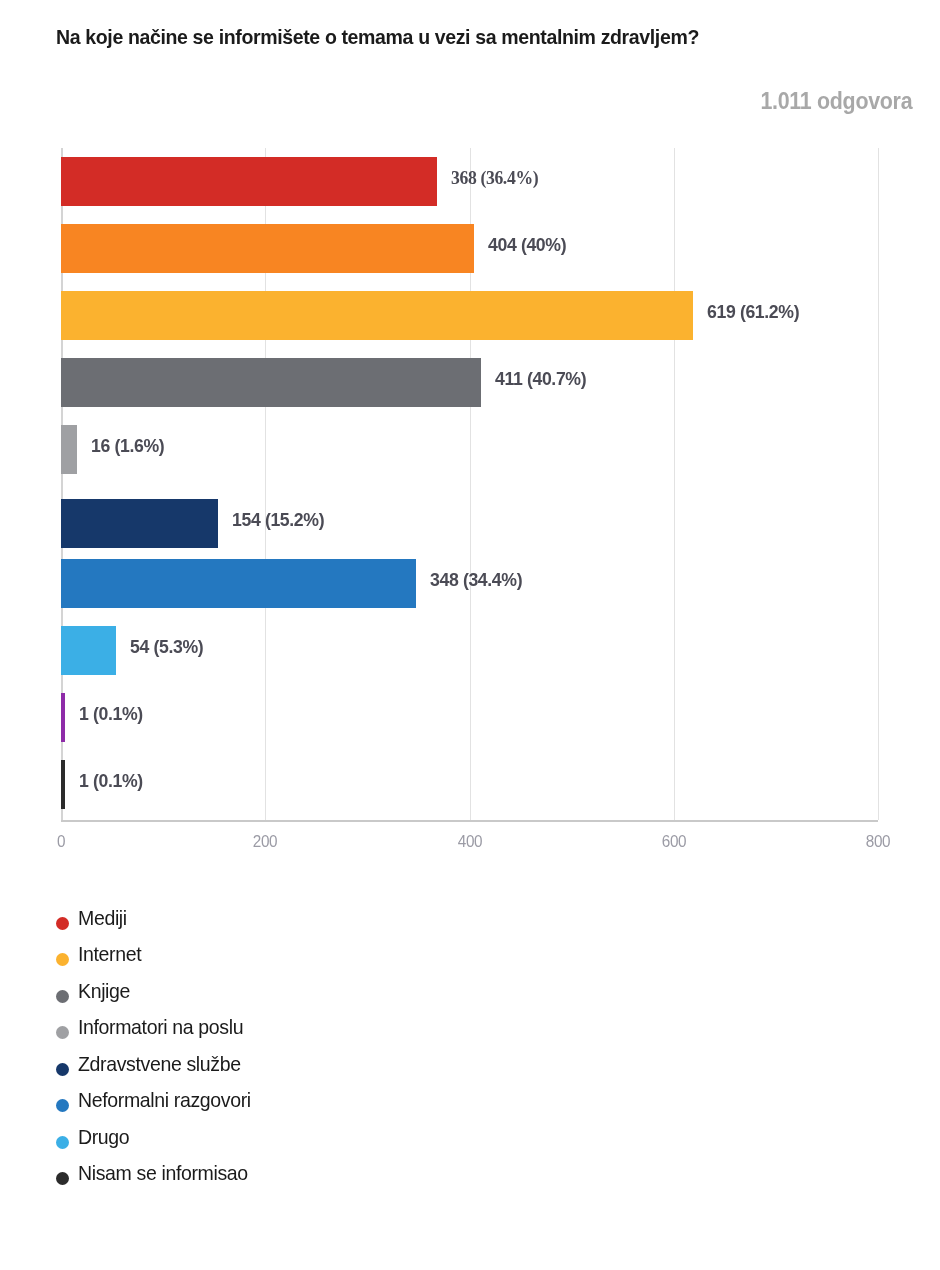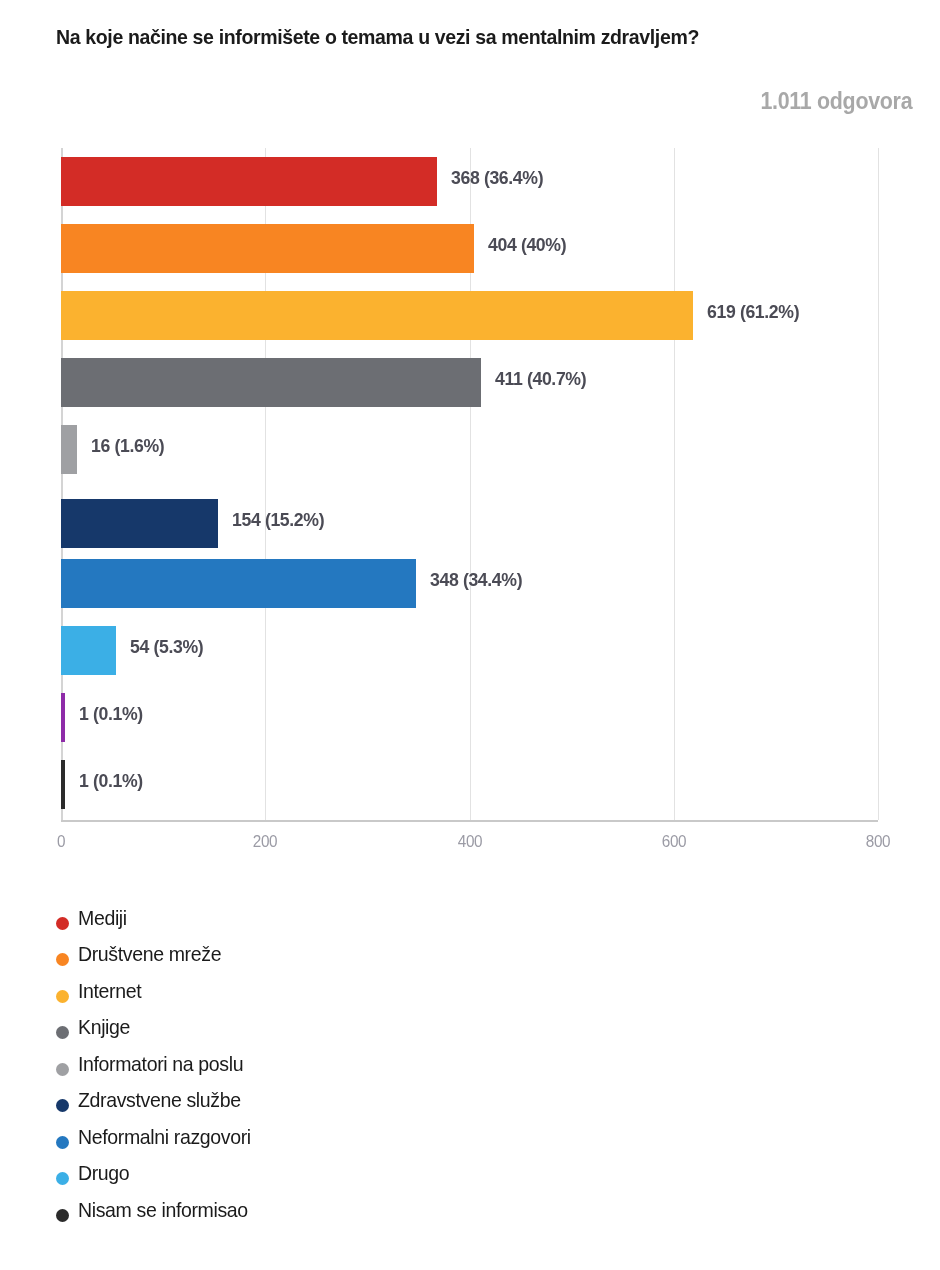--- a/index.html
+++ b/index.html
@@ -164,7 +164,7 @@
       <div class="gridline" style="left: 817px;"></div>
     </div>
   <div id="bars-container">
-      <div class="bar-row" style="top: 0px;">
+      <div class="bar-row" style="top: 0px; font-family: Liberation Serif, serif;">
         <div class="bar" title="Mediji: 368 (36.4%)" style="width: 375.82px; background: rgb(211, 44, 38);"></div>
         <div class="bar-label" style="left: 389.82px;">368 (36.4%)</div>
       </div>

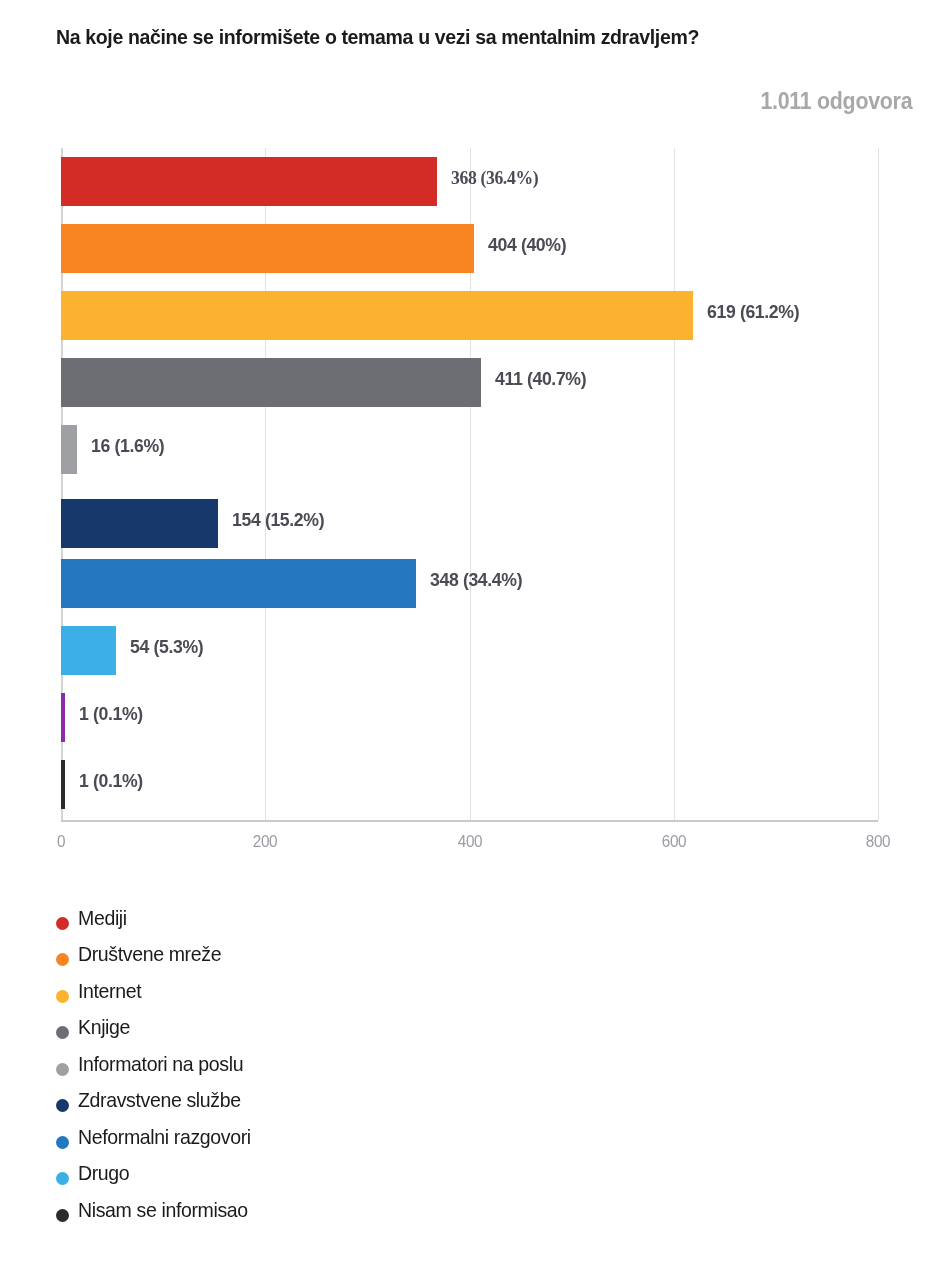--- a/index.html
+++ b/index.html
@@ -221,10 +221,6 @@
       <span class="legend-label">Mediji</span>
     </div>
     <div class="legend-item">
-      <span class="legend-dot" style="background: rgb(248, 133, 34);"></span>
-      <span class="legend-label">Društvene mreže</span>
-    </div>
-    <div class="legend-item">
       <span class="legend-dot" style="background: rgb(251, 178, 47);"></span>
       <span class="legend-label">Internet</span>
     </div>

